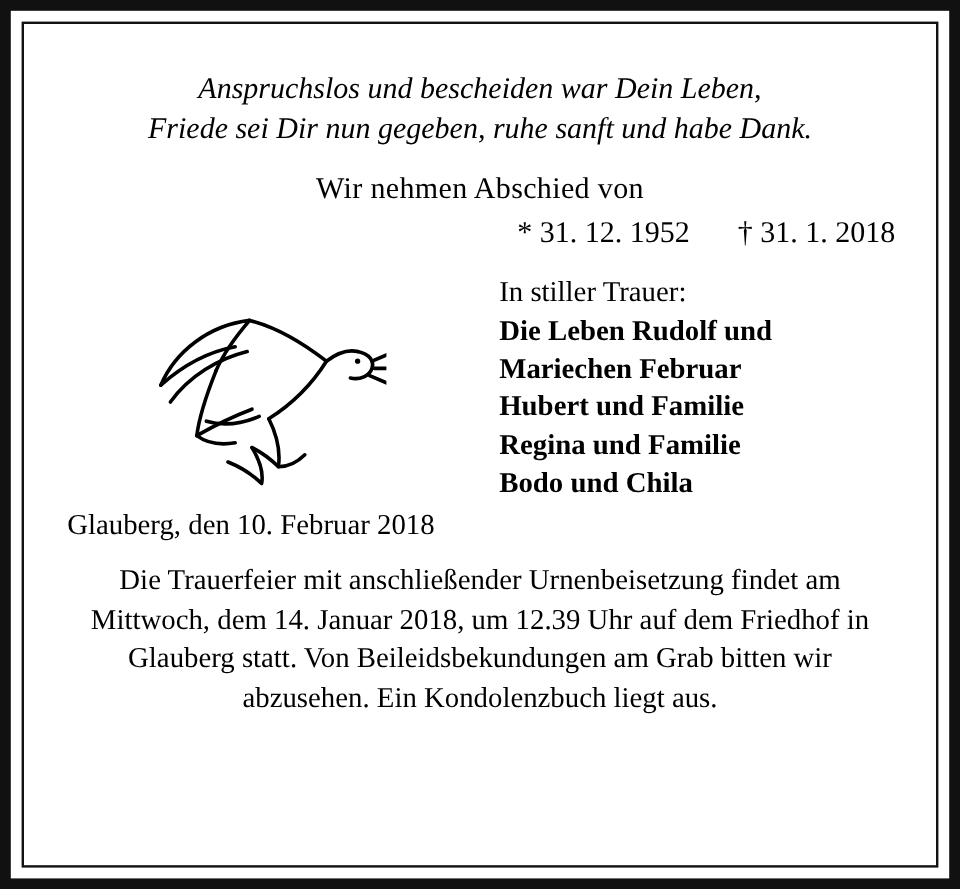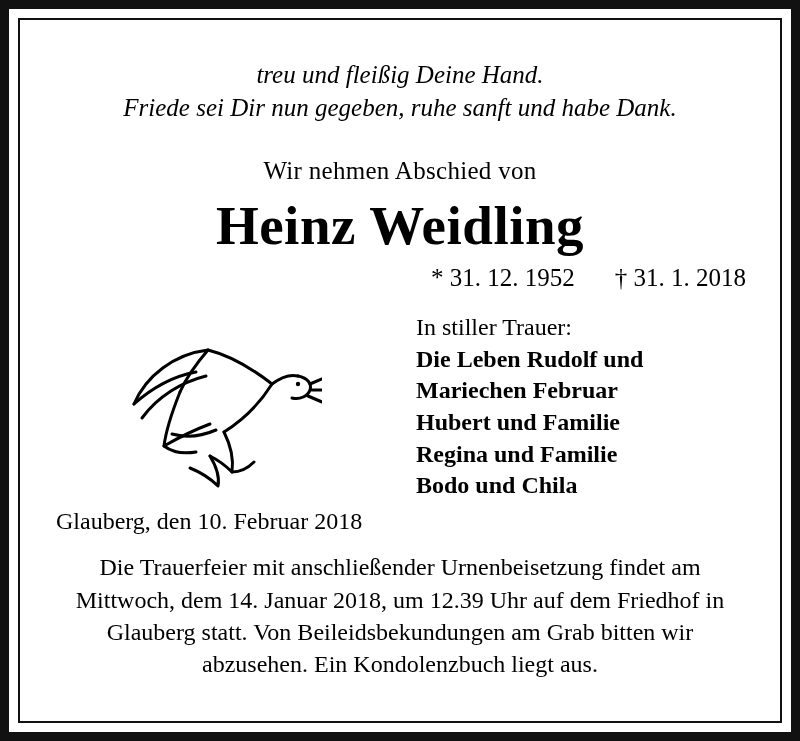--- a/index.html
+++ b/index.html
@@ -110,6 +110,7 @@
   <div class="inner-frame">
 
     <div class="verse">
+      <div>Anspruchslos und bescheiden war Dein Leben,</div>
       <div>treu und fleißig Deine Hand.</div>
       <div>Friede sei Dir nun gegeben, ruhe sanft und habe Dank.</div>
     </div>

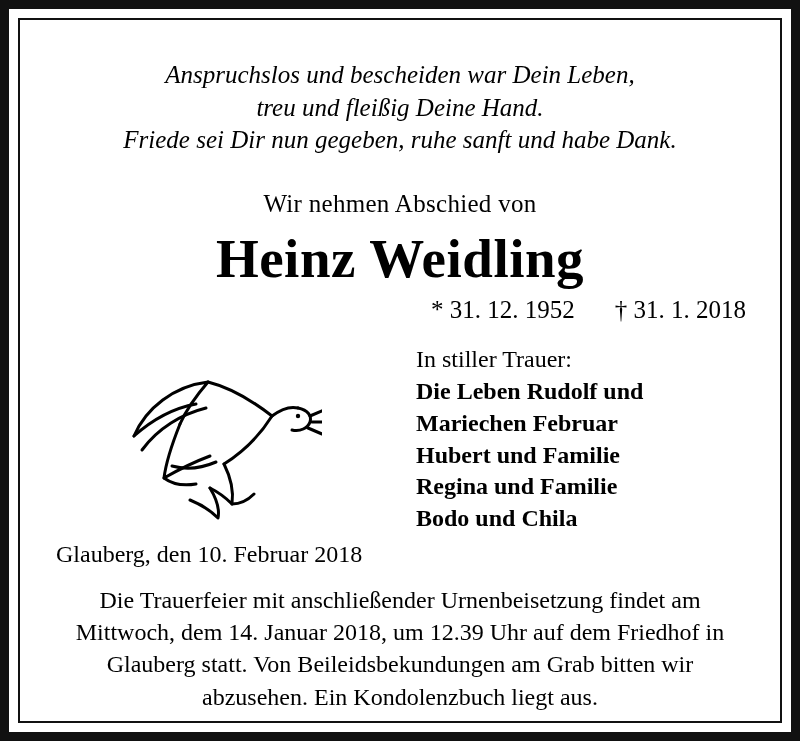--- a/index.html
+++ b/index.html
@@ -111,7 +111,6 @@
 
     <div class="verse">
       <div>Anspruchslos und bescheiden war Dein Leben,</div>
-      <div>treu und fleißig Deine Hand.</div>
       <div>Friede sei Dir nun gegeben, ruhe sanft und habe Dank.</div>
     </div>
 

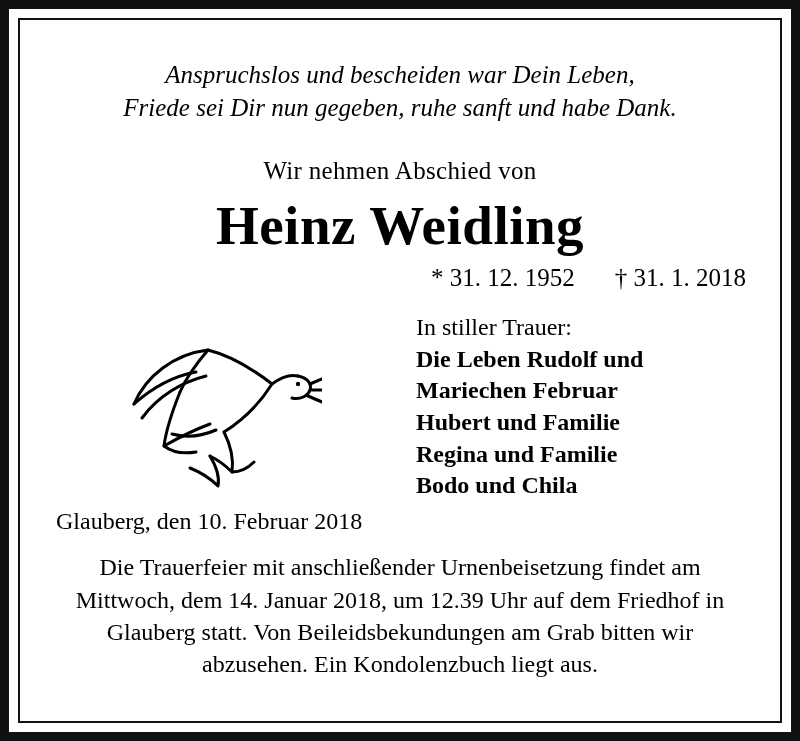--- a/index.html
+++ b/index.html
@@ -44,7 +44,7 @@
   .farewell {
     text-align: center;
     font-size: 25px;
-    margin-top: 33px;
+    margin-top: 20px;
     letter-spacing: 0.3px;
   }
   .name {

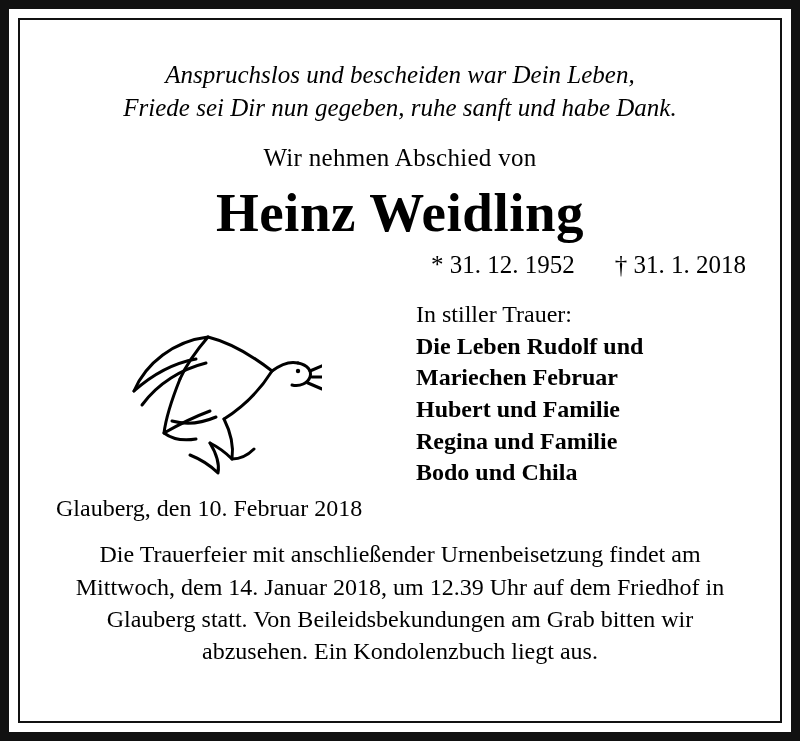--- a/index.html
+++ b/index.html
@@ -116,7 +116,6 @@
 
     <div class="farewell">Wir nehmen Abschied von</div>
 
-    <div class="name">Heinz Weidling</div>
 
     <div class="dates">
       <span class="birth">* 31. 12. 1952</span><span class="death">† 31. 1. 2018</span>

